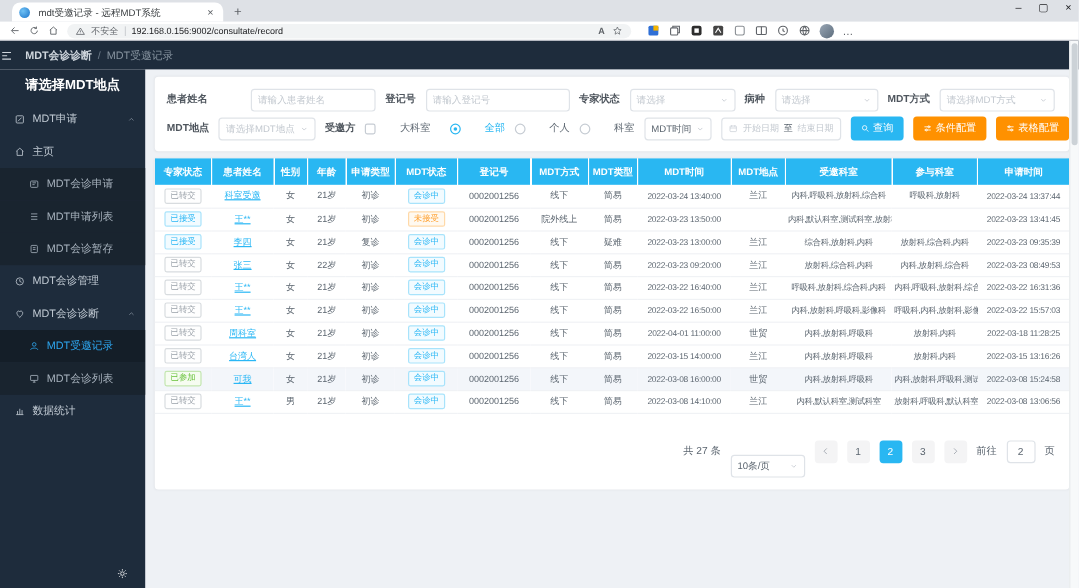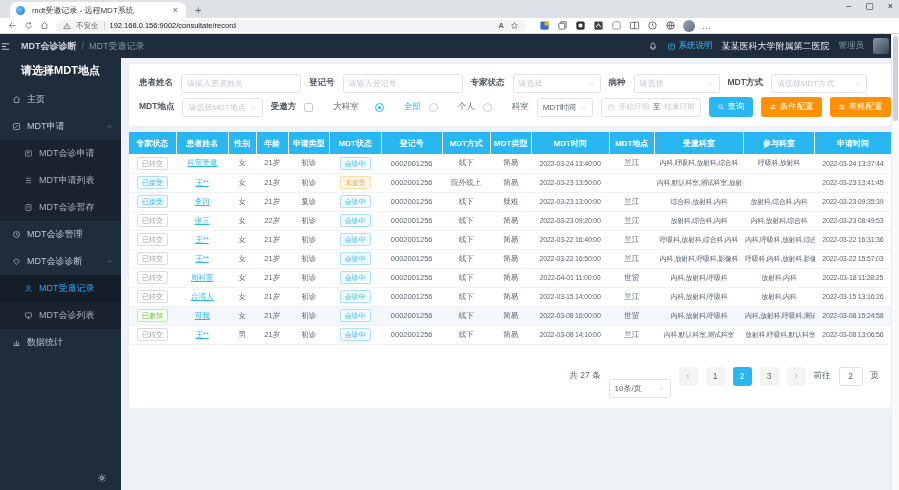--- a/index.html
+++ b/index.html
@@ -241,23 +241,6 @@
     <span class="sep">/</span>
     <span class="p2">MDT受邀记录</span>
   </div>
-  <div class="top-right">
-    <span class="bell">
-        <svg viewBox="0 0 24 24">
-          <path d="M6 17 C7 16 7.5 14 7.5 11 C7.5 7 9.5 5 12 5 C14.5 5 16.5 7 16.5 11 C16.5 14 17 16 18 17 Z M10.5 19 a1.5 1.5 0 0 0 3 0"></path>
-        </svg>
-      </span>
-    <span class="help">
-      <svg viewBox="0 0 24 24">
-          <rect x="4" y="5" width="16" height="14" rx="2"></rect>
-          <path d="M8 9 H16 M8 13 H13"></path>
-        </svg>
-      <span>系统说明</span>
-    </span>
-    <span class="hosp">某某医科大学附属第二医院</span>
-    <span class="role">管理员</span>
-    <span class="avatar"></span>
-  </div>
 </div>
 
 <div class="appbody">

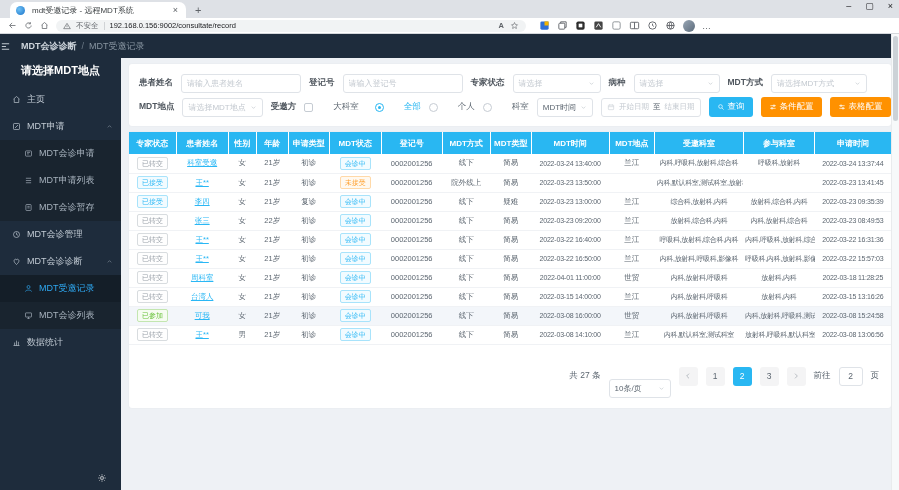--- a/index.html
+++ b/index.html
@@ -362,7 +362,7 @@
     <div class="filter-card">
       <div class="f-row">
         <span class="f-label">患者姓名</span>
-        <input class="f-input" style="width: 120px;" placeholder="请输入患者姓名">
+        <input class="f-input" style="width: 104px; margin-left: 28px;" placeholder="请输入患者姓名">
         <span class="f-label">登记号</span>
         <input class="f-input" style="width: 120px;" placeholder="请输入登记号">
         <span class="f-label">专家状态</span>

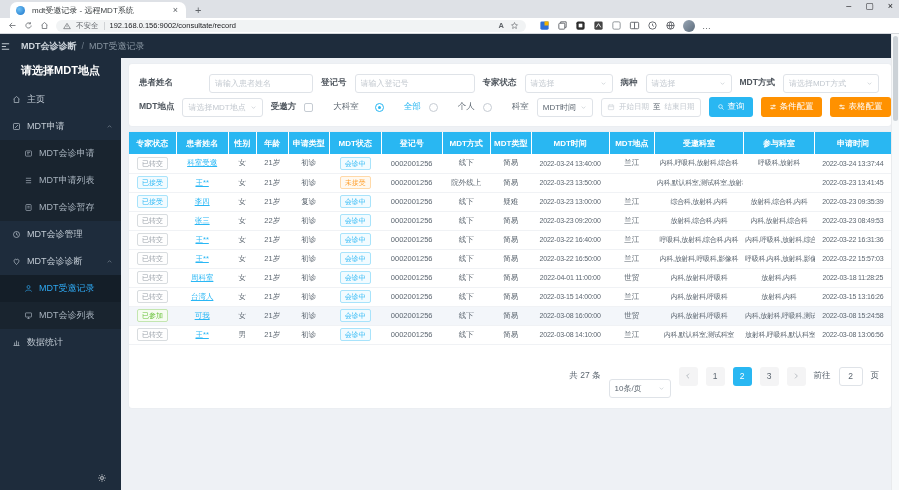--- a/index.html
+++ b/index.html
@@ -251,15 +251,6 @@
     <div class="nav-item">
       <span class="nico">
           <svg viewBox="0 0 24 24">
-            <path d="M4 11 L12 4 L20 11 M6 10 V20 H18 V10"></path>
-          </svg>
-        </span>
-      <span class="nlabel">主页</span>
-    </div>
-
-    <div class="nav-item">
-      <span class="nico">
-          <svg viewBox="0 0 24 24">
             <rect x="4" y="4" width="16" height="16" rx="2"></rect>
             <path d="M8 16 L16 8"></path>
           </svg>
@@ -270,6 +261,15 @@
             <path d="M6 15 L12 9 L18 15"></path>
           </svg>
         </span>
+    </div>
+
+    <div class="nav-item">
+      <span class="nico">
+          <svg viewBox="0 0 24 24">
+            <path d="M4 11 L12 4 L20 11 M6 10 V20 H18 V10"></path>
+          </svg>
+        </span>
+      <span class="nlabel">主页</span>
     </div>
     <div class="nav-sub">
       <span class="nico">

